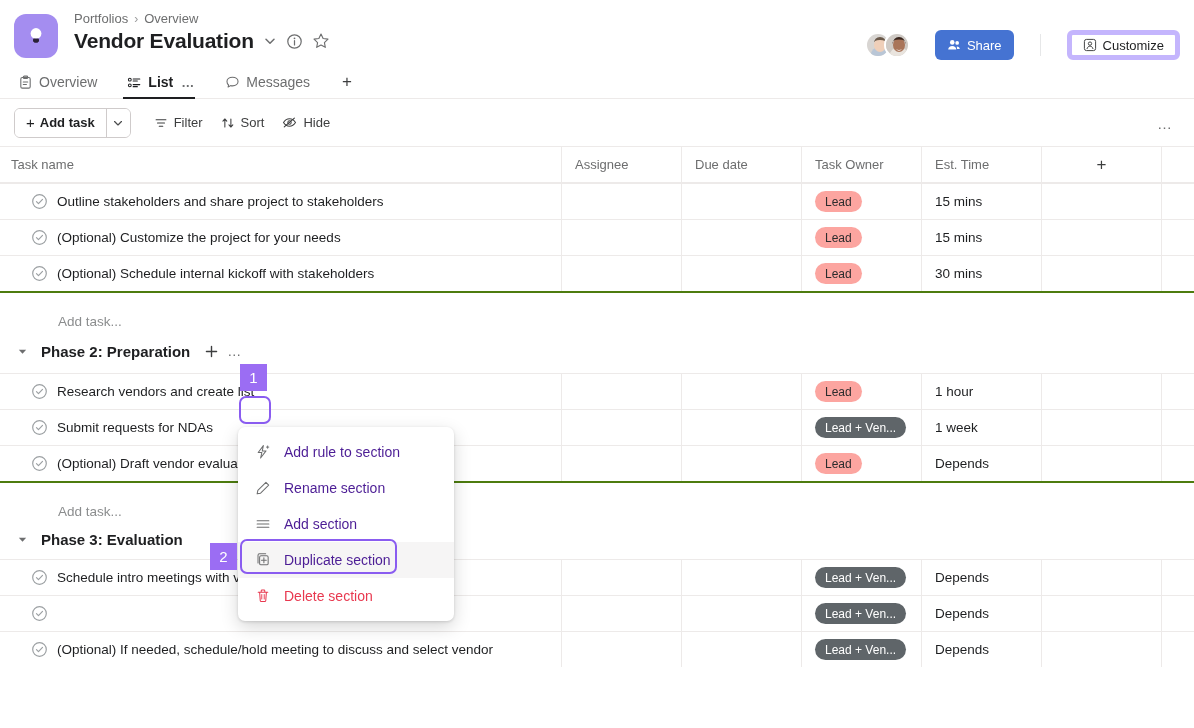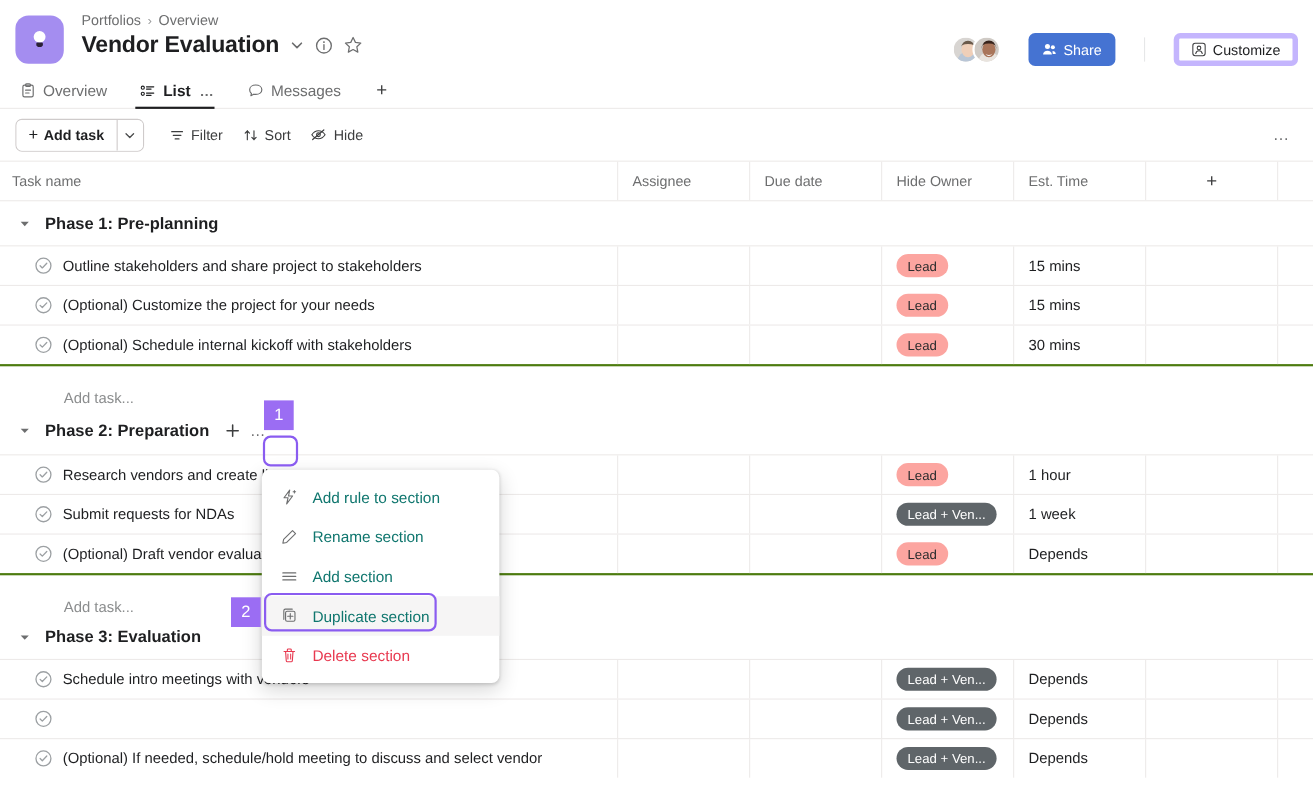--- a/index.html
+++ b/index.html
@@ -288,7 +288,7 @@
       <div class="cell c-task">Task name</div>
       <div class="cell c-assignee">Assignee</div>
       <div class="cell c-due">Due date</div>
-      <div class="cell c-owner">Hide Owner</div>
+      <div class="cell c-owner">Task Owner</div>
       <div class="cell c-est">Est. Time</div>
       <div class="cell c-plus">
         <span class="hdr-plus">+</span>

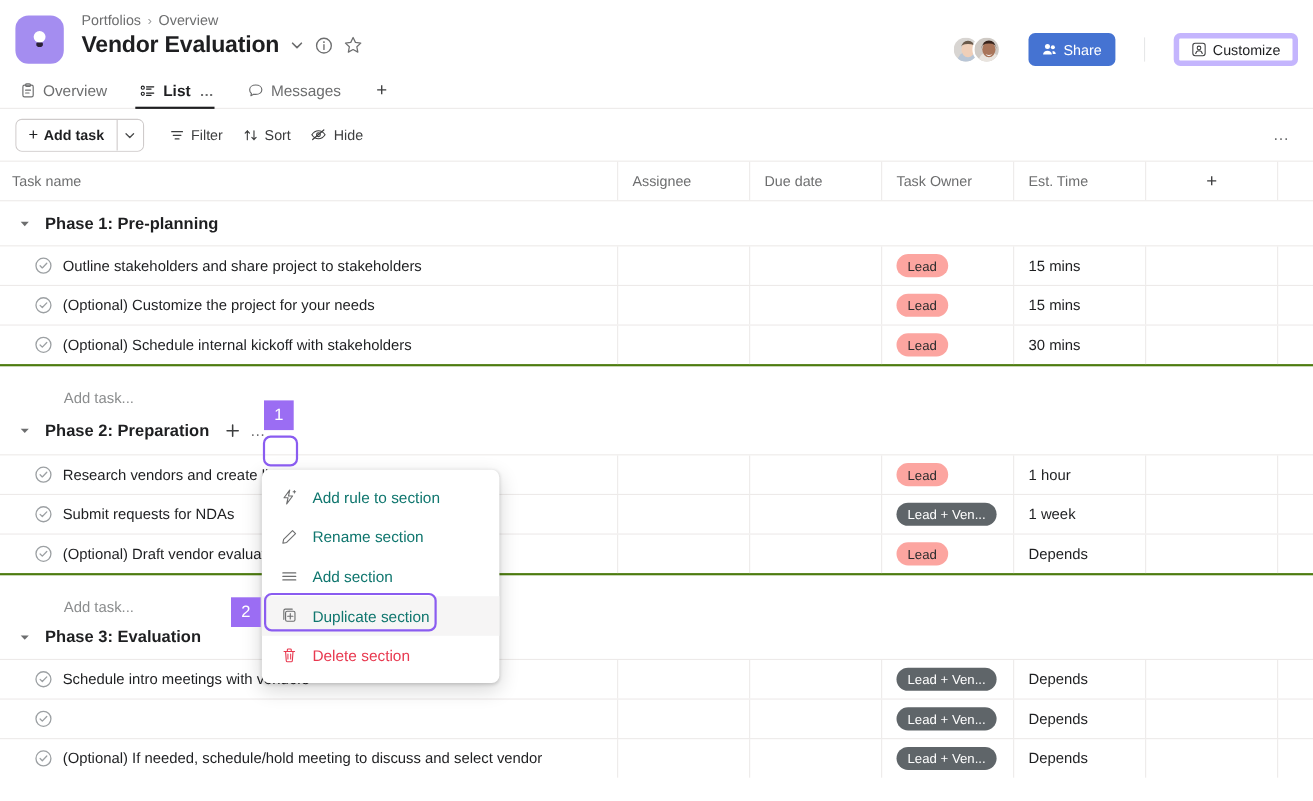--- a/index.html
+++ b/index.html
@@ -296,14 +296,6 @@
       <div class="cell c-last"></div>
     </div>
 
-    <div class="section-hdr">
-      <div class="sec-caret">
-        <svg width="11" height="11" viewBox="0 0 12 12">
-            <path d="M2 4 L6 8.4 L10 4Z" fill="#6d6e6f"></path>
-          </svg>
-      </div>
-      <span class="sec-title">Phase 1: Pre-planning</span>
-    </div>
 
     <div class="row task-row">
       <div class="cell c-task">

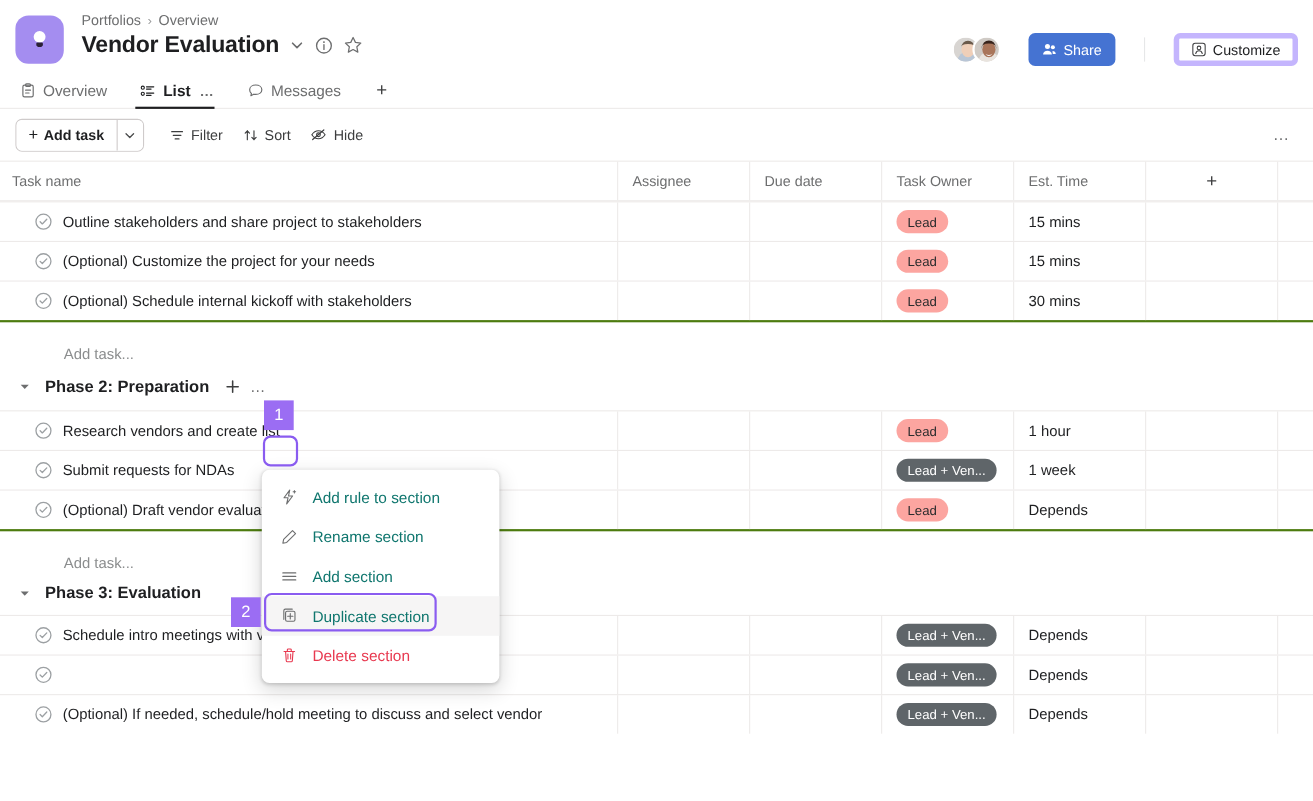--- a/index.html
+++ b/index.html
@@ -97,7 +97,7 @@
     background: #fff; border-radius: 7px; box-shadow: 0 1px 3px rgba(0,0,0,.14), 0 6px 18px rgba(0,0,0,.16);
     padding: 7px 0 7px 0; z-index: 40;
   }
-  .menu-item { display: flex; align-items: center; gap: 13px; height: 36px; padding: 0 16px; font-size: 14px; color: #0f766e; cursor: pointer; }
+  .menu-item { display: flex; align-items: center; gap: 13px; height: 36px; padding: 0 16px; font-size: 14px; color: #4c1d95; cursor: pointer; }
   .menu-item .mi-icon { width: 17px; display: flex; align-items: center; justify-content: center; color: #6d6e6f; }
   .menu-item.danger { color: #e8384f; }
   .menu-item.danger .mi-icon { color: #e8384f; }

